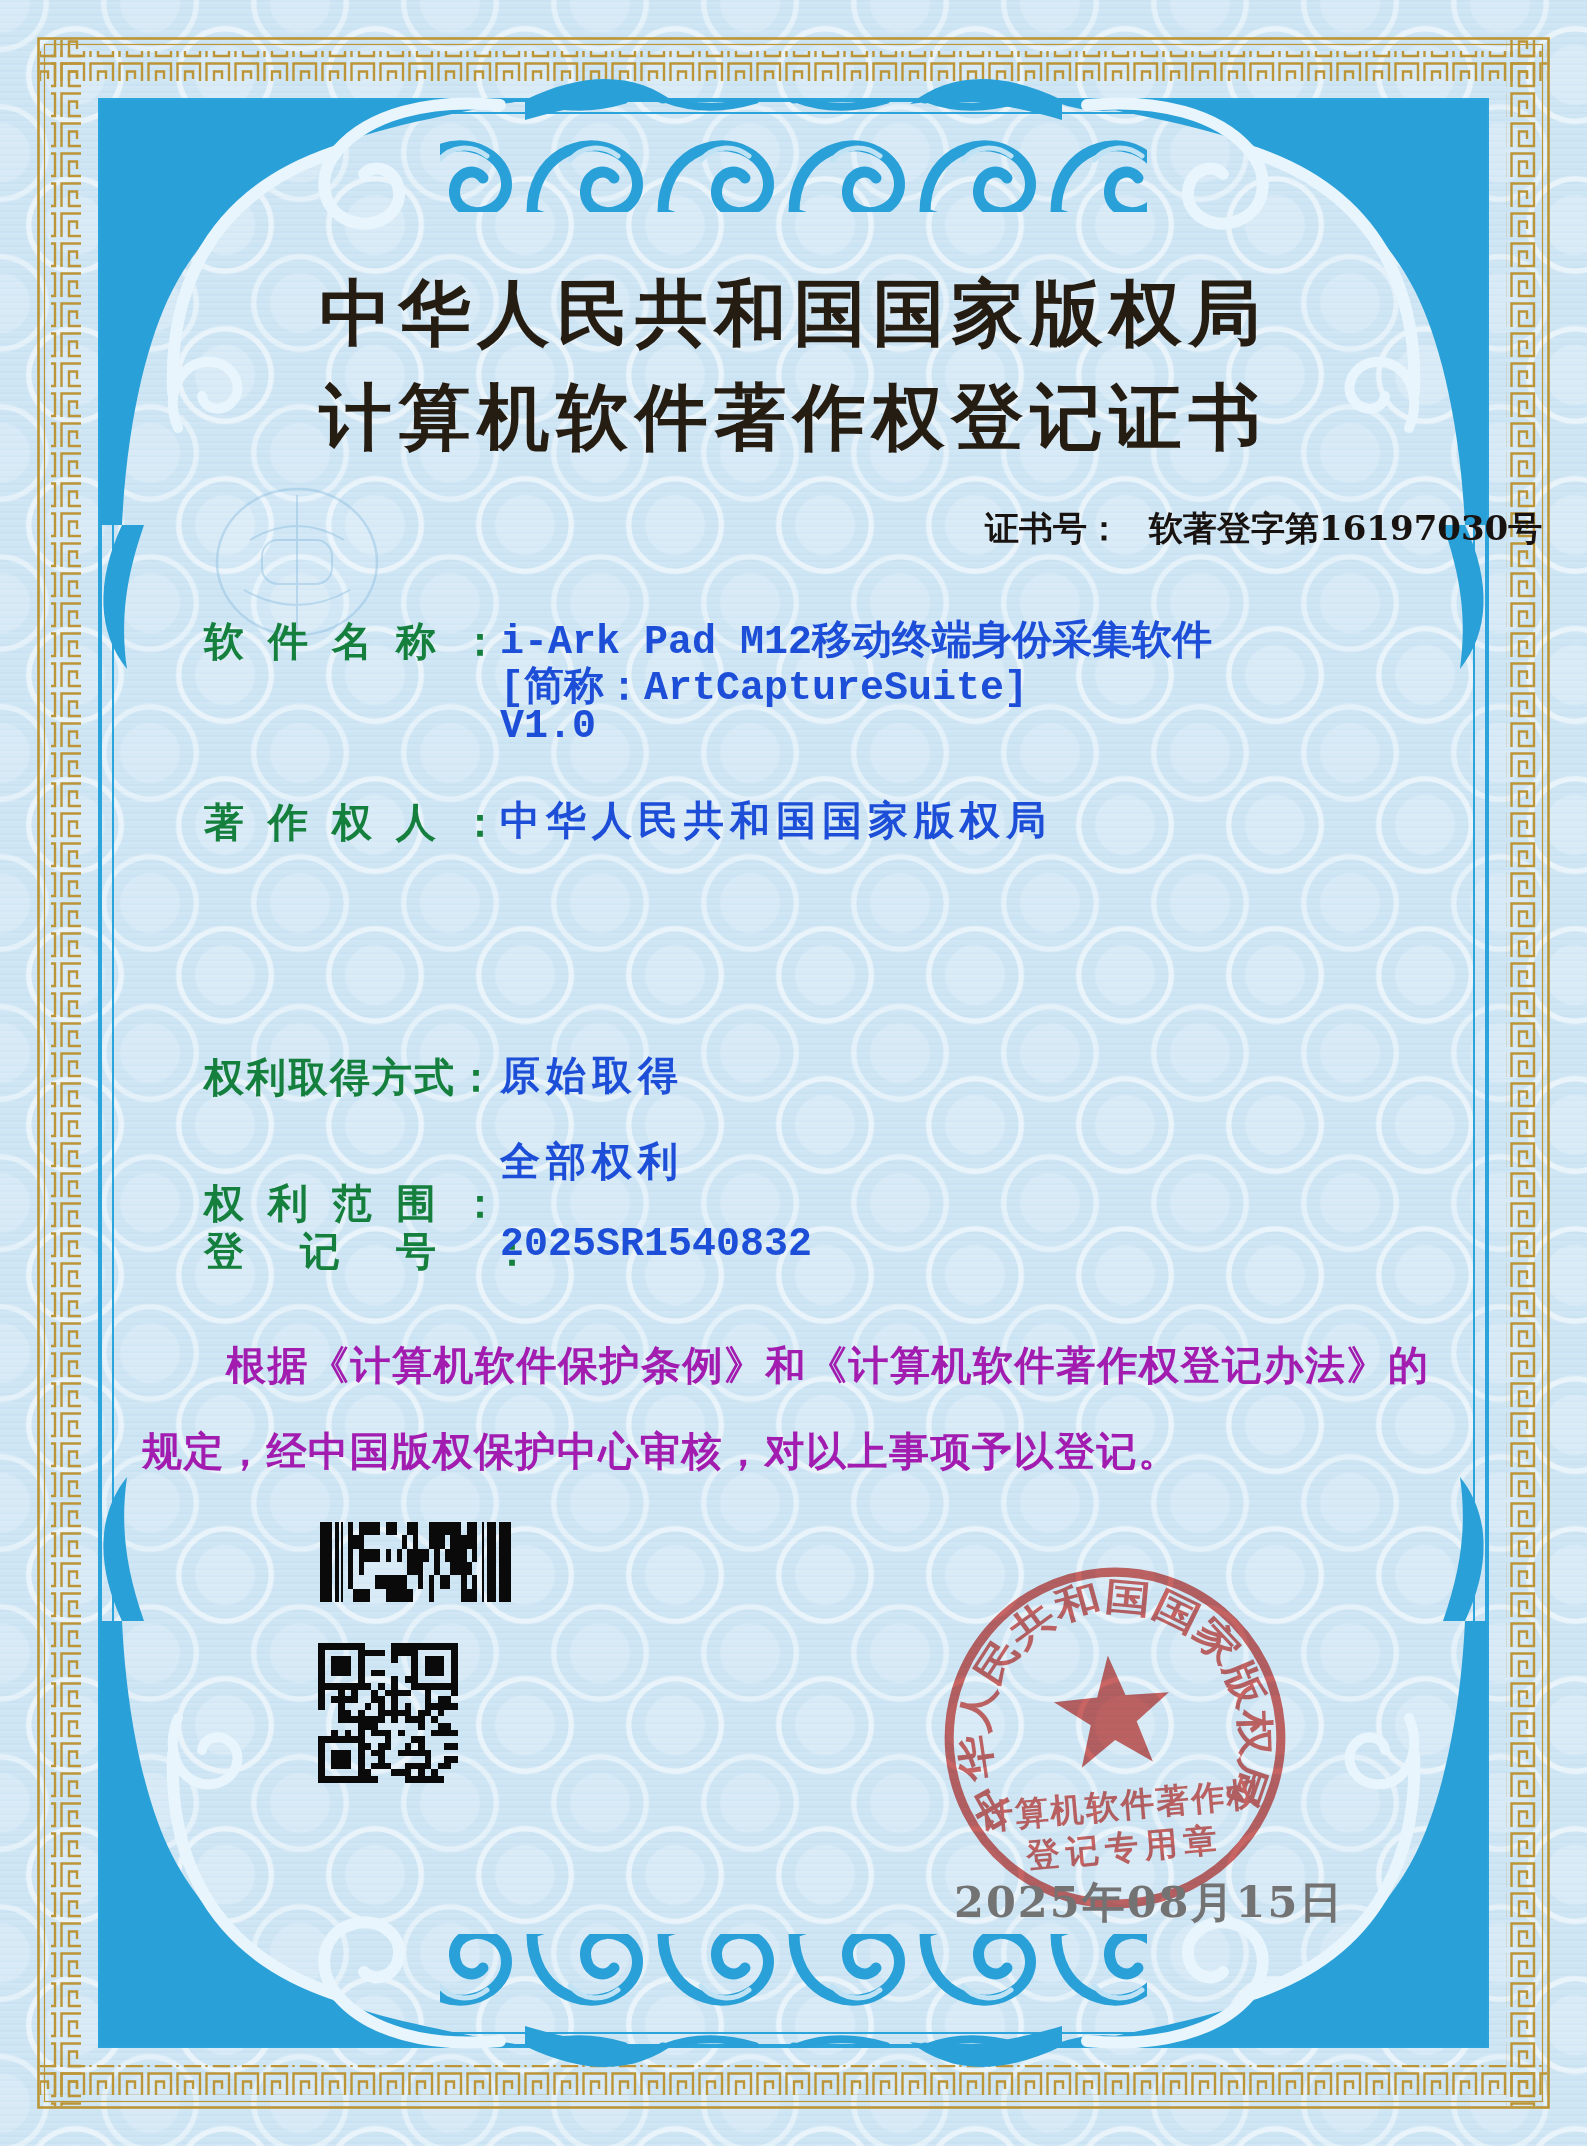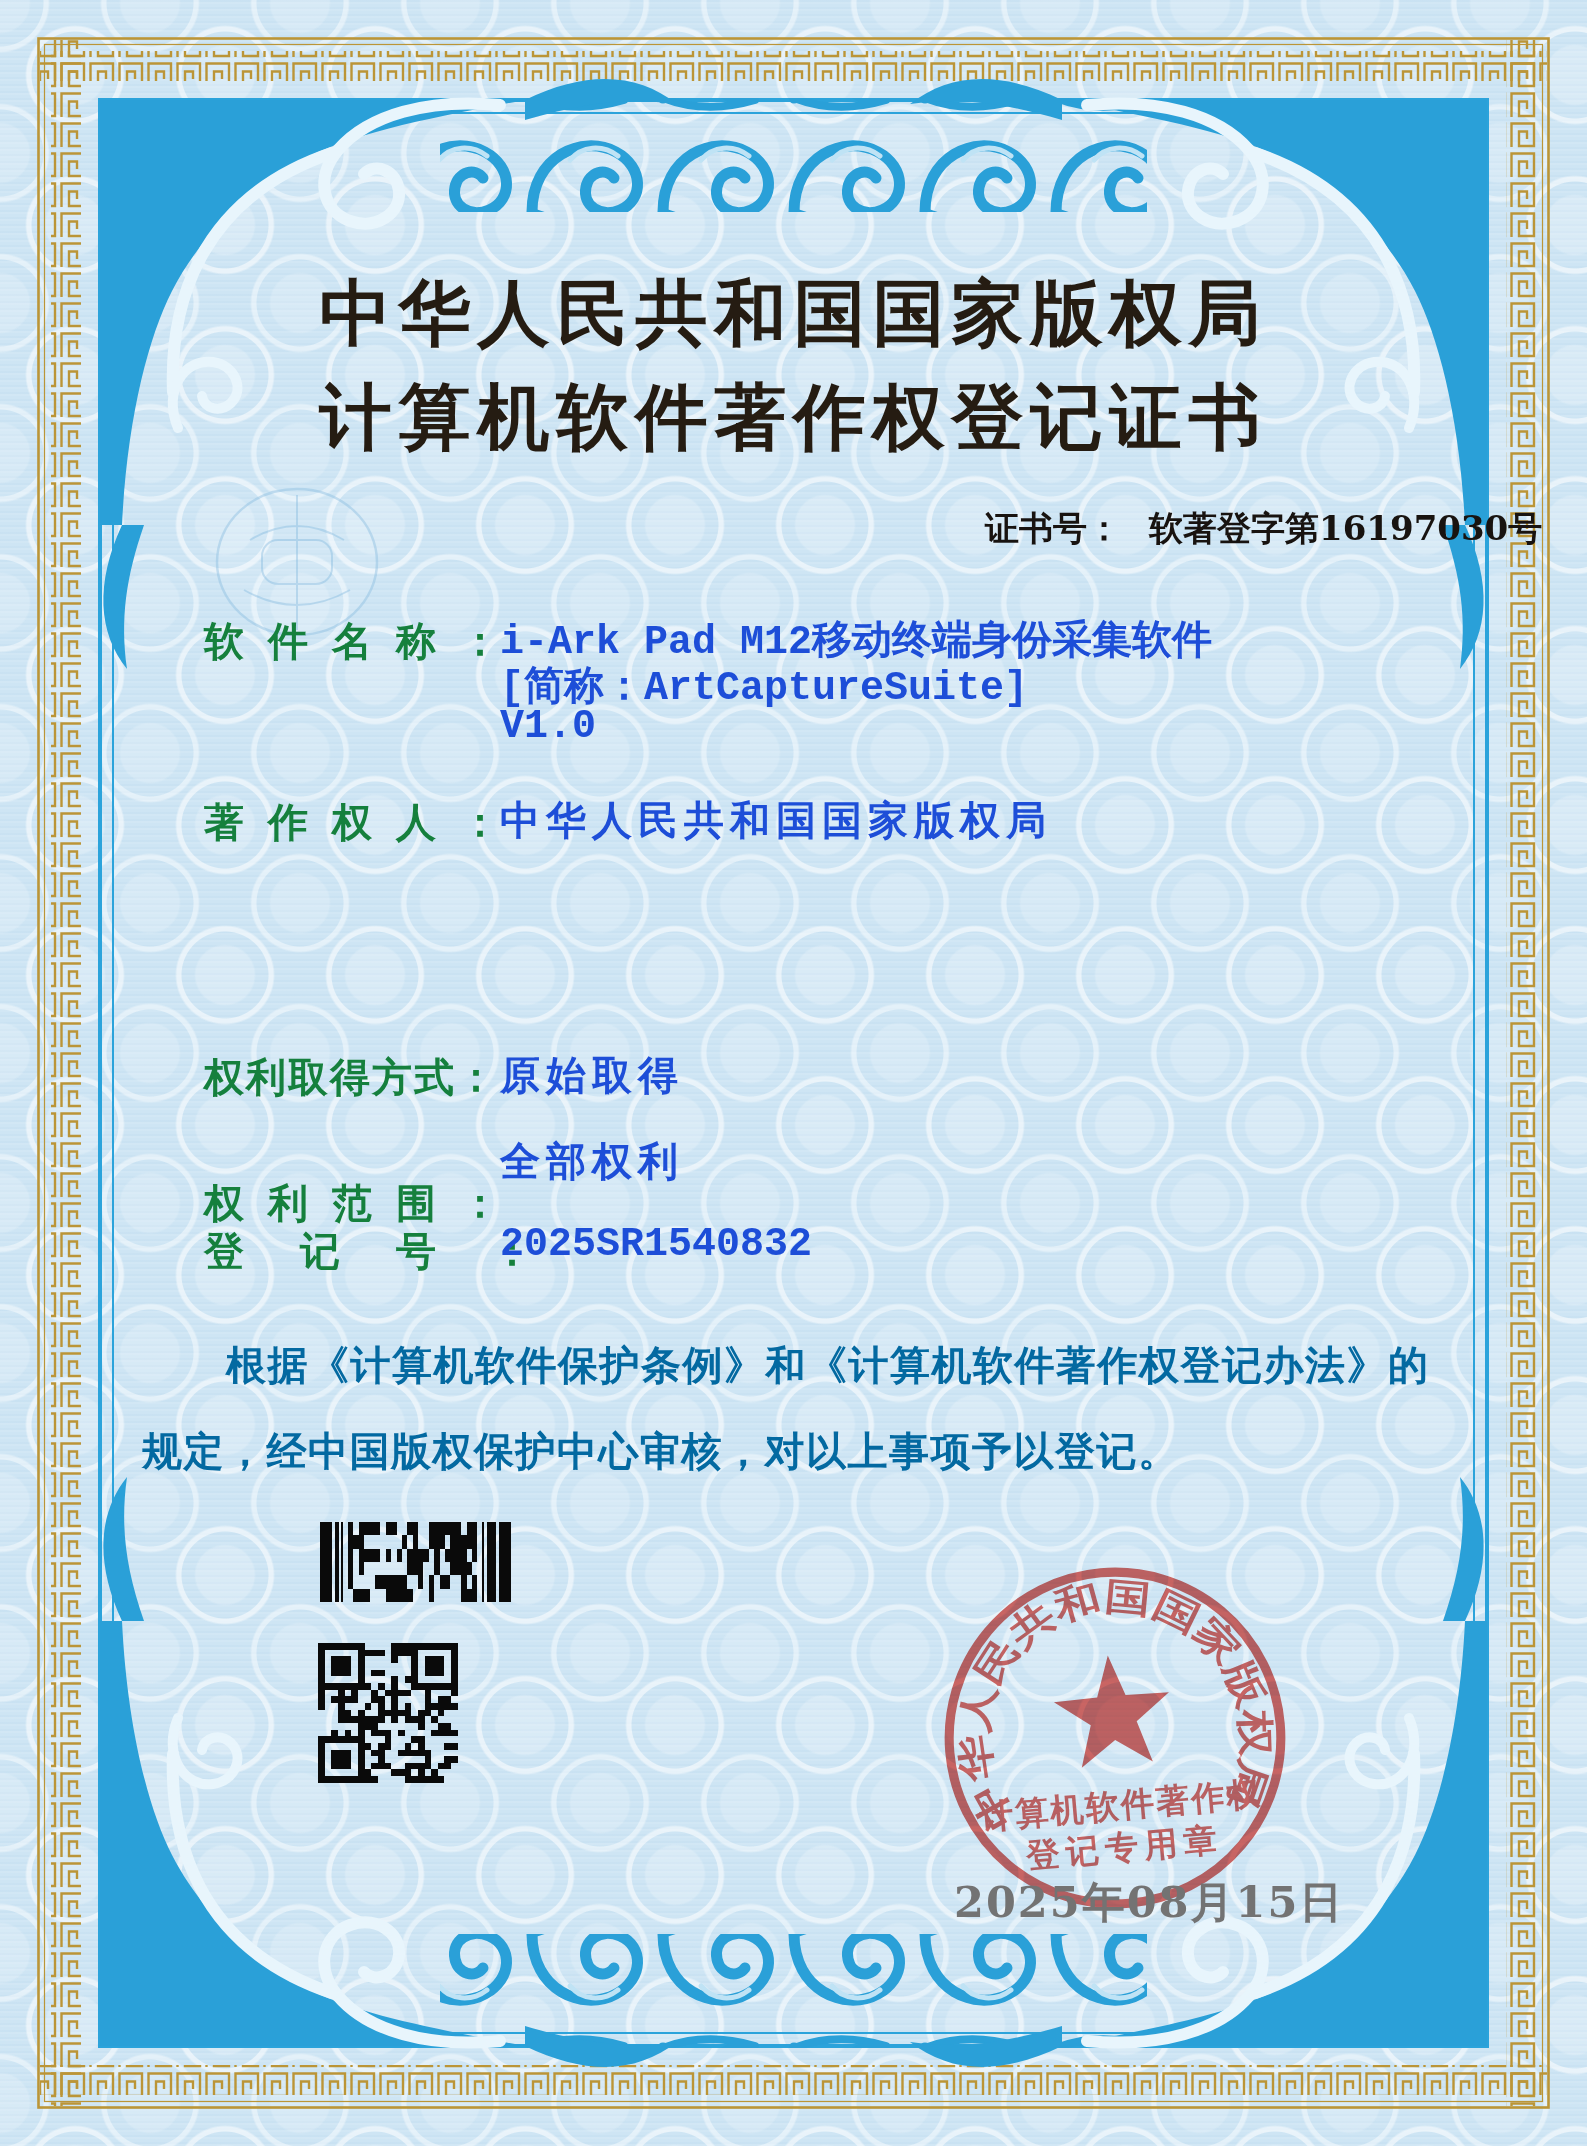--- a/index.html
+++ b/index.html
@@ -30,7 +30,7 @@
   .fvalue{left:500px;font-size:40px;font-weight:bold;color:#1d4ed8;white-space:nowrap;
           font-family:"Liberation Mono","DejaVu Sans Mono",monospace;}
   .fvalue.cjk{letter-spacing:6px;}
-  .stmt{left:142px;width:1310px;font-size:40px;font-weight:bold;color:#0369a1;
+  .stmt{left:142px;width:1310px;font-size:40px;font-weight:bold;color:#a21caf;
         letter-spacing:1.5px;white-space:nowrap;}
   .indent{text-indent:84px;}
   .date{top:1874px;left:954px;font-size:43px;font-weight:bold;color:#737373;

